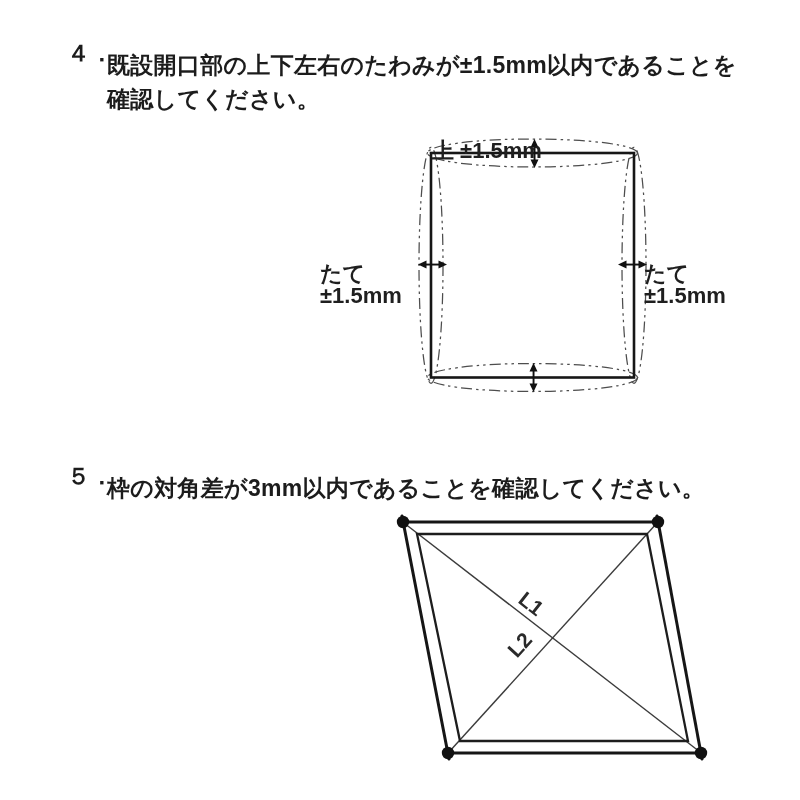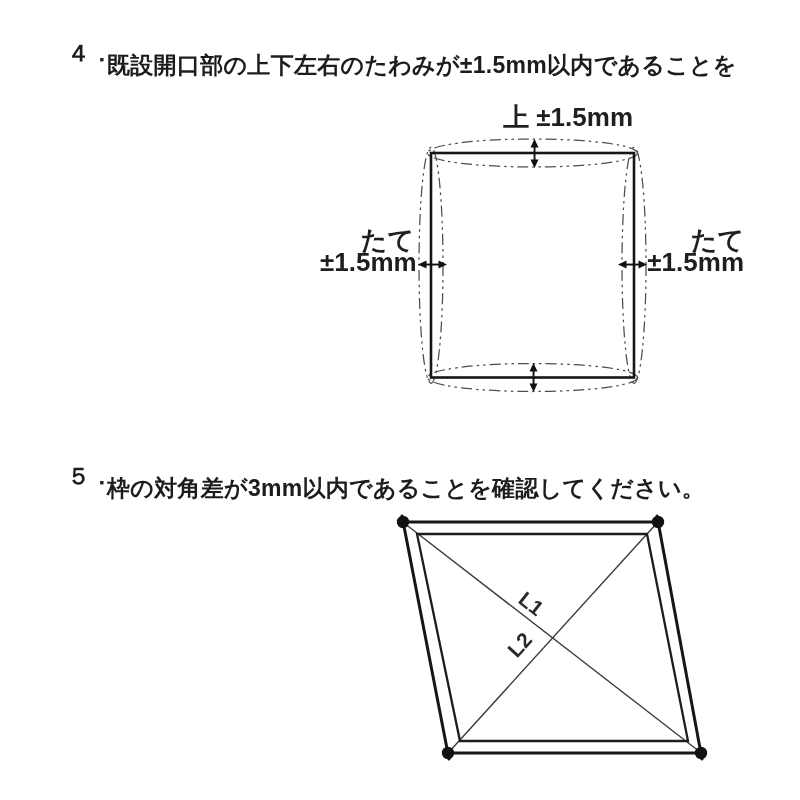--- a/index.html
+++ b/index.html
@@ -107,6 +107,7 @@
     <span class="num">４．</span>
     <span class="htext">
       <span>既設開口部の上下左右のたわみが±1.5mm以内であることを</span>
+      <span>確認してください。</span>
     </span>
   </div>
 

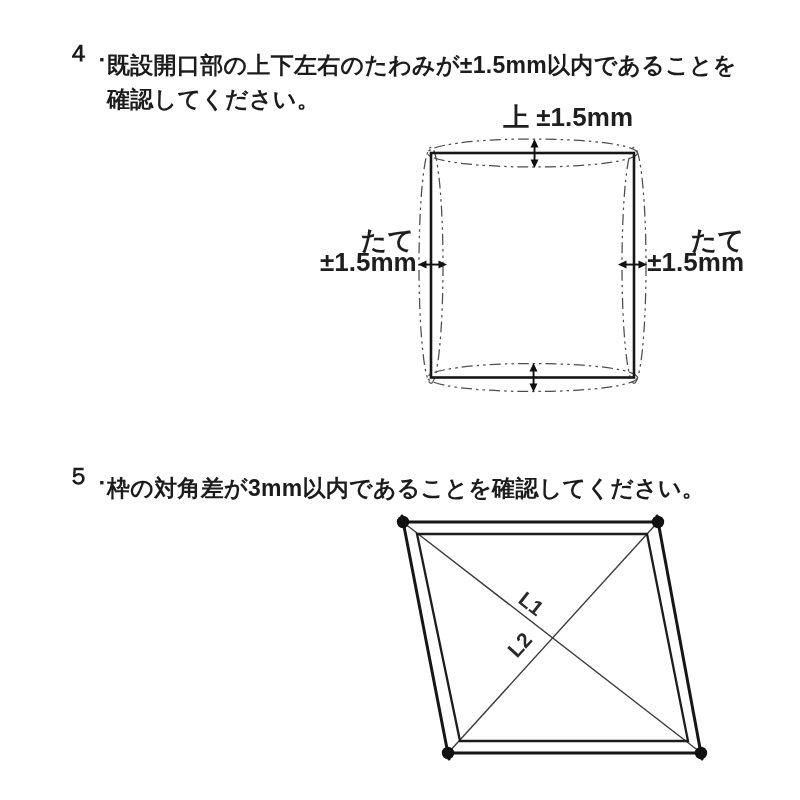--- a/index.html
+++ b/index.html
@@ -18,8 +18,8 @@
   .h4{left:67px;top:36px;}
   .h5{left:67px;top:459px;}
   .dlabel{
-    position:absolute;font-size:26px;font-weight:700;color:#1f1f1f;
-    text-align:right;line-height:22px;white-space:nowrap;
+    position:absolute;font-size:22px;font-weight:700;color:#1f1f1f;
+    text-align:left;line-height:22px;white-space:nowrap;margin-top:34px;
   }
   .dlabel .sub{display:block;}
   .lab-top{left:432px;top:106px;width:201px;}

